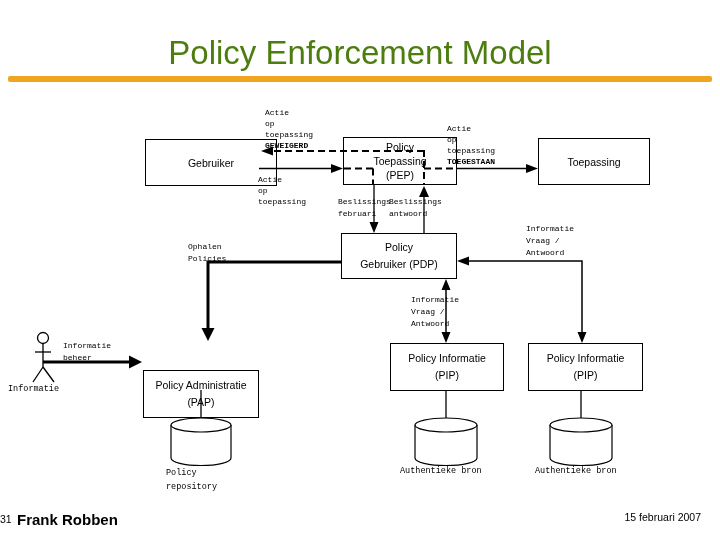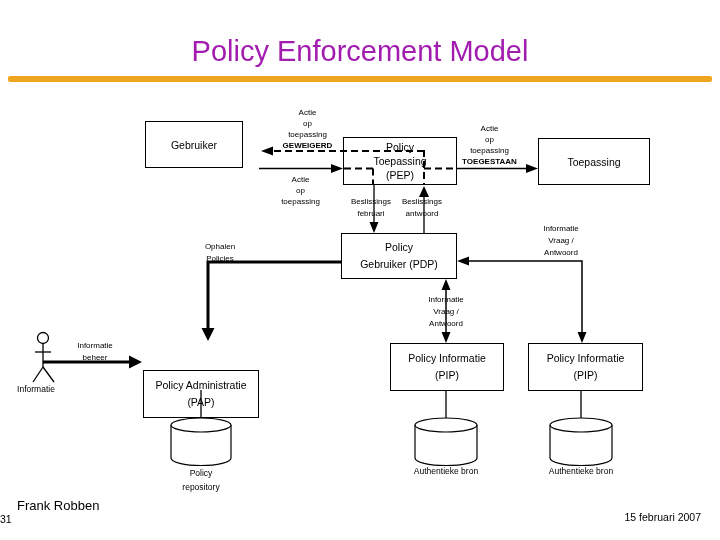--- a/index.html
+++ b/index.html
@@ -8,7 +8,7 @@
   .slide { position:relative; width:720px; height:540px; background:#ffffff; overflow:hidden; }
 
   .title { position:absolute; top:36px; left:0; width:720px; text-align:center;
-           font-size:29px; line-height:1.05; color:#a21caf; font-weight:400; }
+           font-size:33px; line-height:1.05; color:#4d7c0f; font-weight:400; }
   .accent-bar { position:absolute; left:8px; top:76px; width:704px; height:6px;
                 background:#EFA520; border-radius:2px; }
 

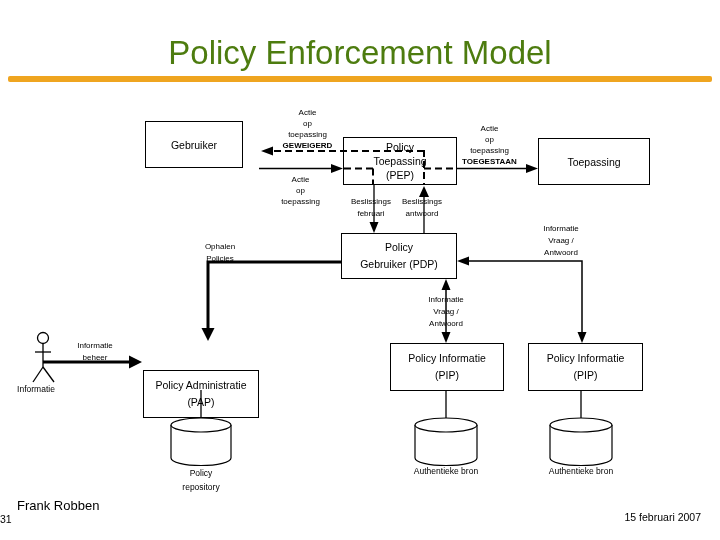--- a/index.html
+++ b/index.html
@@ -21,7 +21,7 @@
   .node.two span { line-height:17px; }
 
   .lbl { position:absolute; font-size:8px; line-height:11px; color:#000;
-         text-align:center; z-index:2; }
+         z-index:2;font-family:Liberation Mono, monospace; }
   .lbl span { display:block; }
   .lbl.lh12 span { line-height:12px; }
   .lbl.lh14 span { line-height:14px; }

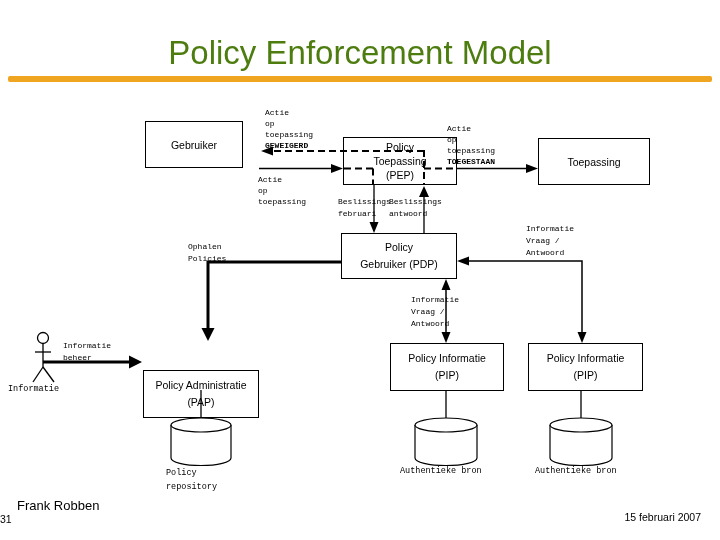--- a/index.html
+++ b/index.html
@@ -123,7 +123,7 @@
     </g>
   </svg>
 
-  <div class="node" style="left:145px;top:121px;width:98px;height:47px;">
+  <div class="node" style="left:145px;top:139px;width:132px;height:47px;">
     <span>Gebruiker</span>
   </div>
 

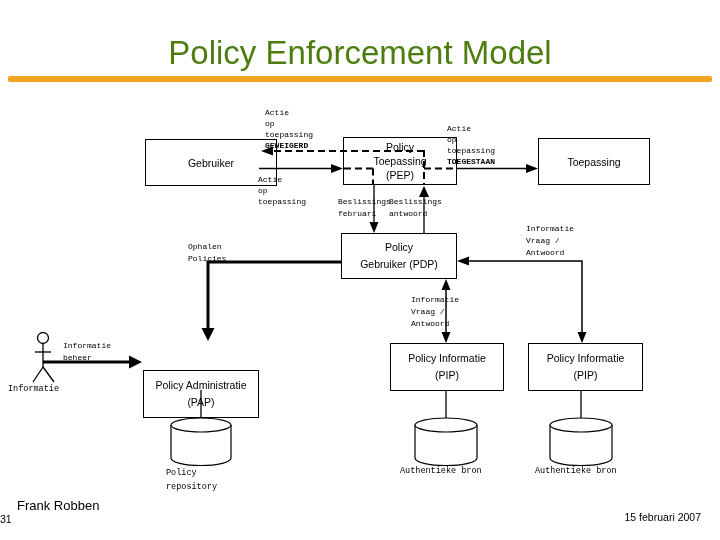--- a/index.html
+++ b/index.html
@@ -28,7 +28,7 @@
   .lbl.big { font-size:8.5px; }
   .bold { font-weight:bold; }
 
-  .footer-author { position:absolute; left:17px; top:498px; font-size:13px; color:#000; z-index:2; }
+  .footer-author { position:absolute; left:17px; top:511px; font-size:15px; color:#000; z-index:2;font-weight:bold; }
   .footer-page   { position:absolute; left:0; top:513px; width:720px; 
                    font-size:10.5px; color:#000; z-index:2; }
   .footer-date   { position:absolute; right:19px; top:511px; font-size:10.5px; color:#000; z-index:2; }

